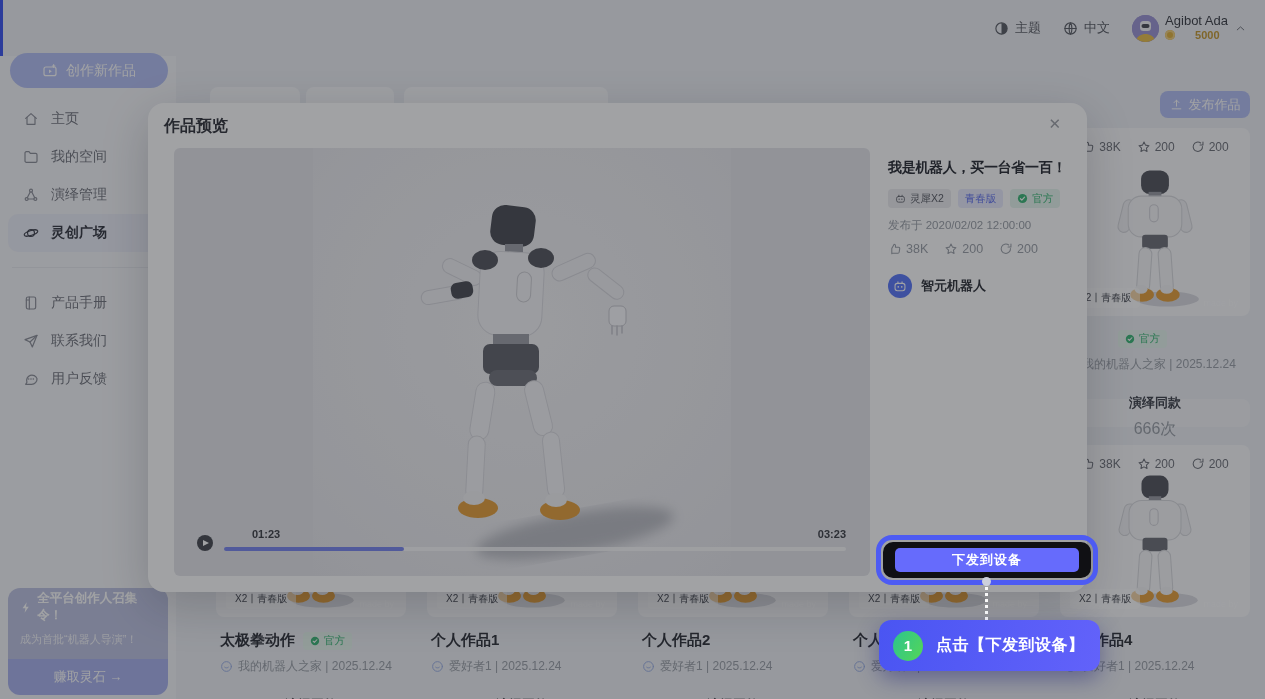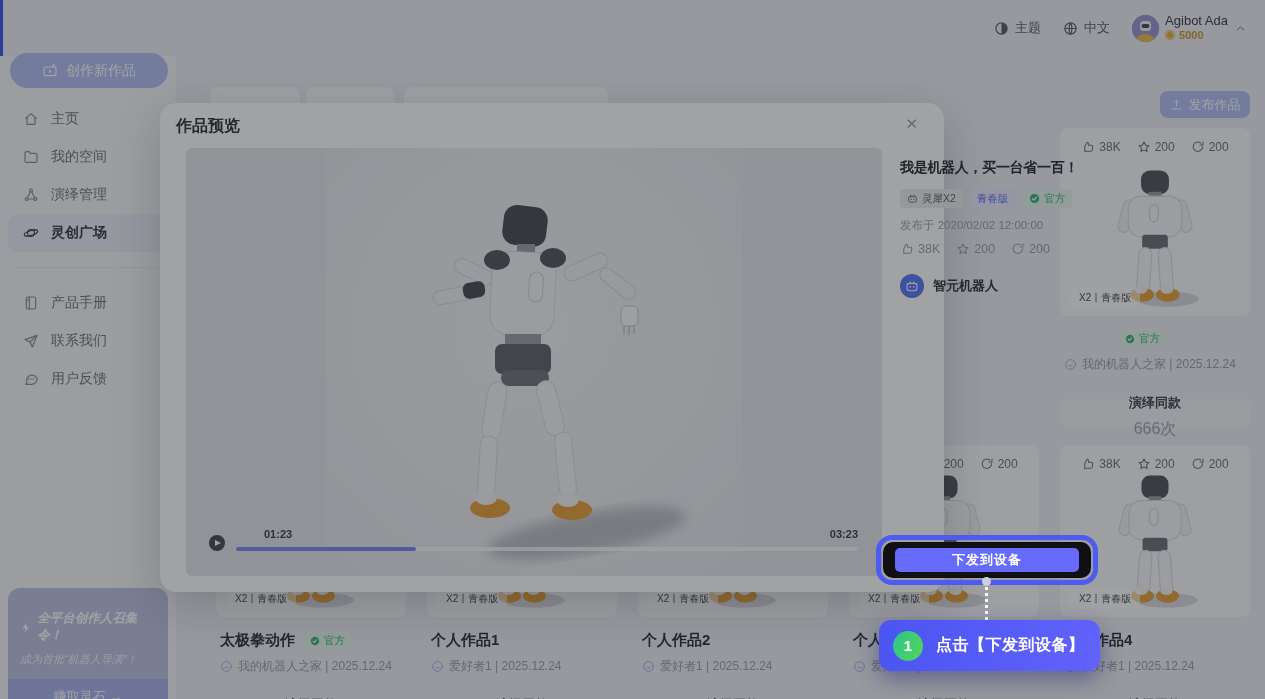--- a/index.html
+++ b/index.html
@@ -20,7 +20,7 @@
   .avatar { width:27px; height:27px; border-radius:50%; background:#9d96d6; overflow:hidden; position:relative; flex:0 0 auto; }
   .userbox { display:flex; flex-direction:column; line-height:14px; }
   .username { font-size:13px; color:#3c3f47; }
-  .points { display:flex; align-items:center; gap:4px; font-size:11px; color:#c79b35; font-weight:700; }
+  .points { display:flex; align-items:center; gap:20px; font-size:11px; color:#c79b35; font-weight:700; }
   .coin { width:10px; height:10px; border-radius:50%; background:#e2b23f; box-shadow:inset 0 0 0 2px #f0cf7d; display:inline-block; }
 
   

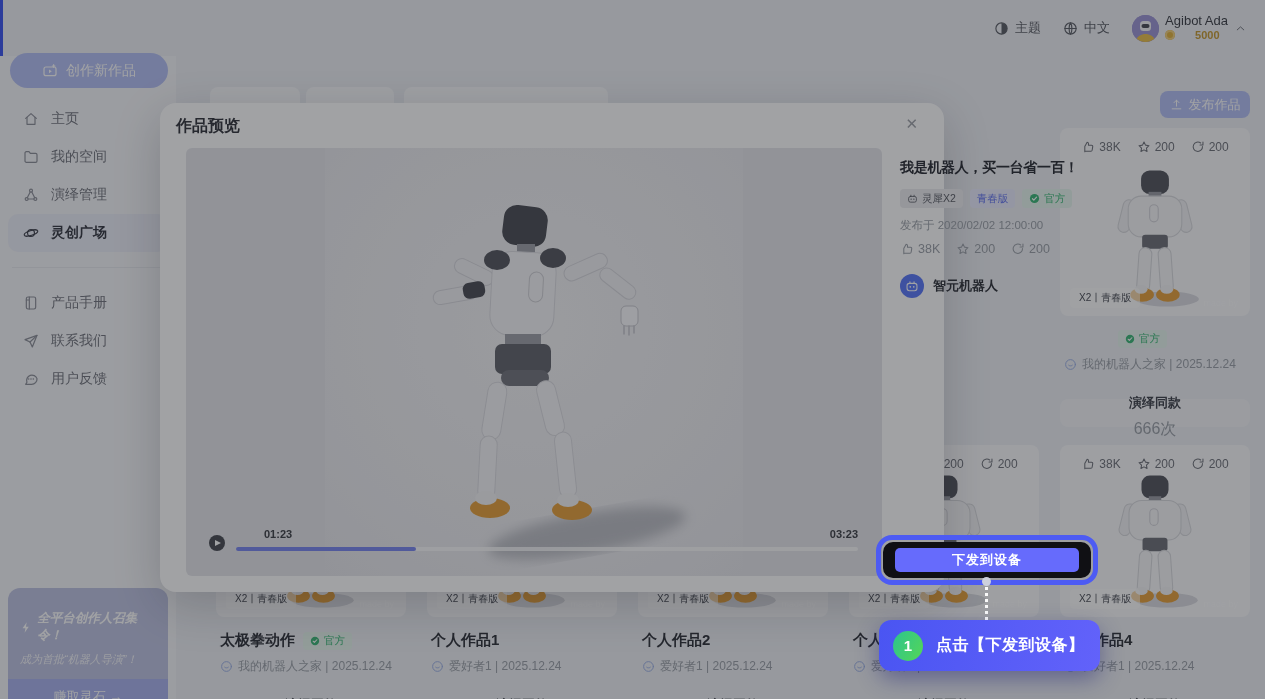--- a/index.html
+++ b/index.html
@@ -65,7 +65,7 @@
   .card-action svg { color:#4a4d55; }
 
   
-  .modal { left:160px; top:103px; width:784px; height:489px; background:#ffffff; border-radius:16px; box-shadow:0 14px 48px rgba(20,22,30,.2); z-index:20; }
+  .modal { left:148px; top:103px; width:939px; height:489px; background:#ffffff; border-radius:16px; box-shadow:0 14px 48px rgba(20,22,30,.2); z-index:20; }
   .modal-title { position:absolute; left:16px; top:13px; font-size:16px; font-weight:700; color:#33353c; }
   .modal-close { position:absolute; right:26px; top:12px; font-size:15px; color:#9fa2a9; cursor:pointer; }
   .player { position:absolute; left:26px; top:45px; width:696px; height:428px; background:#e6e7ec; border-radius:6px; overflow:hidden; }

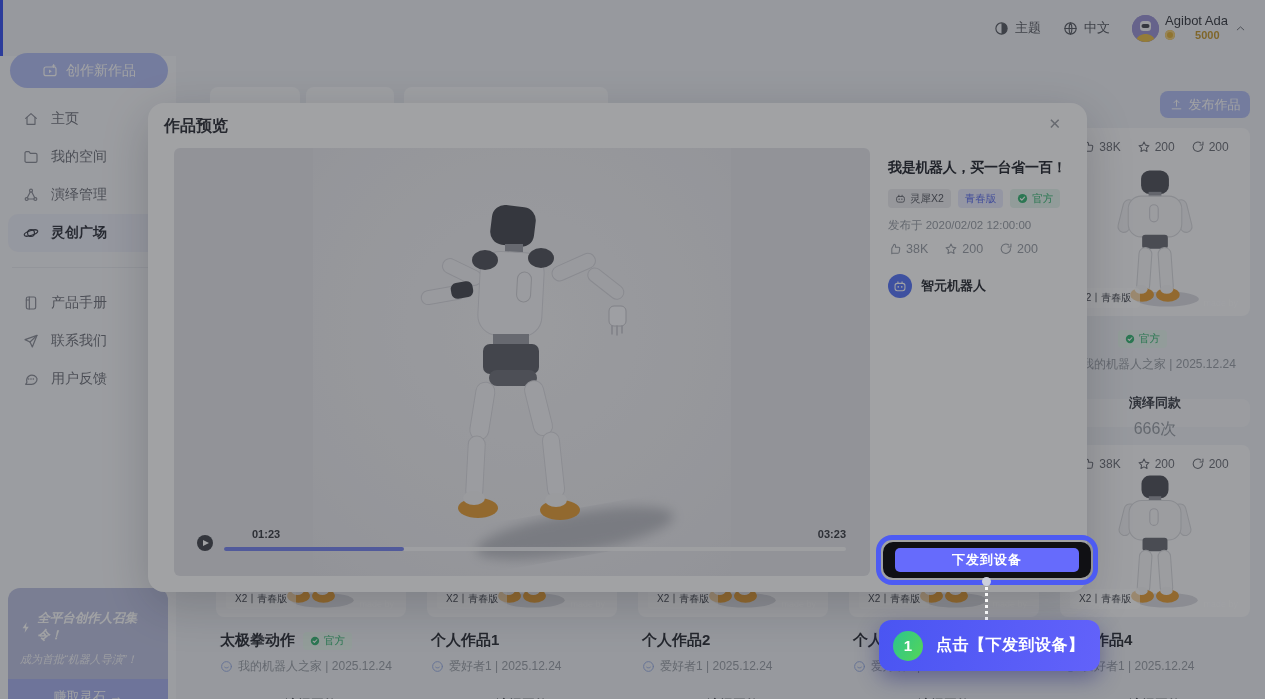--- a/index.html
+++ b/index.html
@@ -33,7 +33,7 @@
   .nav-item.active svg { color:#40434e; }
   .nav-gap { height:16px; border-bottom:1px solid #e8eaef; margin:0 12px 16px; }
   .promo { position:absolute; left:8px; top:532px; width:160px; border-radius:12px; overflow:hidden; }
-  .promo-top { background:#bfc4e3; padding:22px 12px 12px; color:#fff;font-style:italic; }
+  .promo-top { background:#bfc4e3; padding:2px 12px 12px; color:#fff; }
   .promo-title { font-size:12.5px; font-weight:700; display:flex; gap:5px; align-items:center; }
   .promo-sub { font-size:11px; margin-top:8px; color:rgba(255,255,255,.85); }
   .promo-btn { background:#aab3ef; height:36px; display:flex; align-items:center; justify-content:center; color:#fff; font-size:13px; cursor:pointer; }

